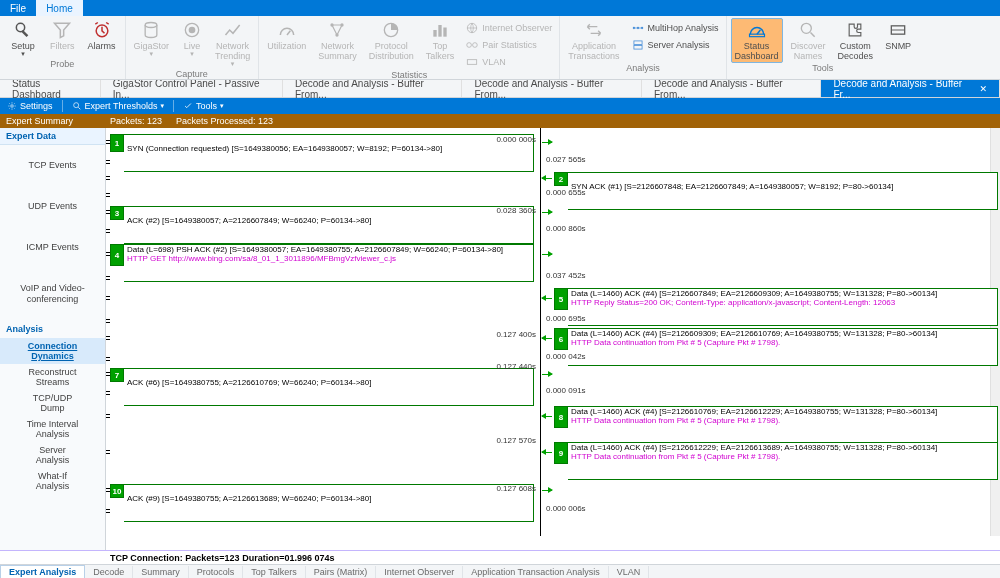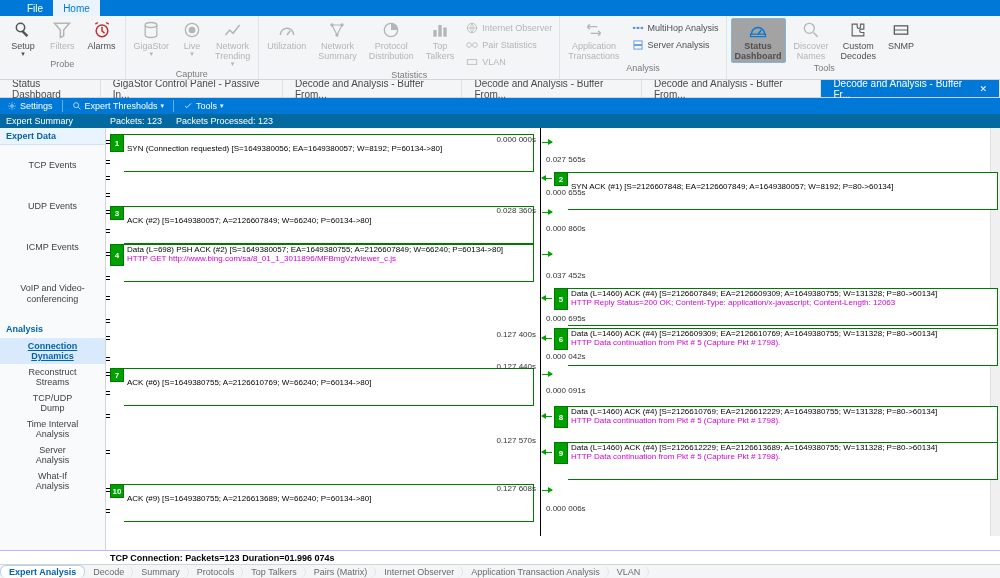--- a/index.html
+++ b/index.html
@@ -5,7 +5,7 @@
   * { box-sizing: border-box; margin: 0; padding: 0; }
   html, body { width: 1000px; height: 578px; font-family: "Segoe UI", Tahoma, sans-serif; font-size: 10px; overflow: hidden; background:#fff; }
   
-  .title-tabs { background:#0078D7; height:16px; display:flex;padding-left:17px; }
+  .title-tabs { background:#0078D7; height:16px; display:flex; }
   .title-tab { padding:2px 10px; color:#fff; font-size:10px; display:flex; align-items:center; }
   .title-tab.active { background:#EAF4FF; color:#0078D7; }
   

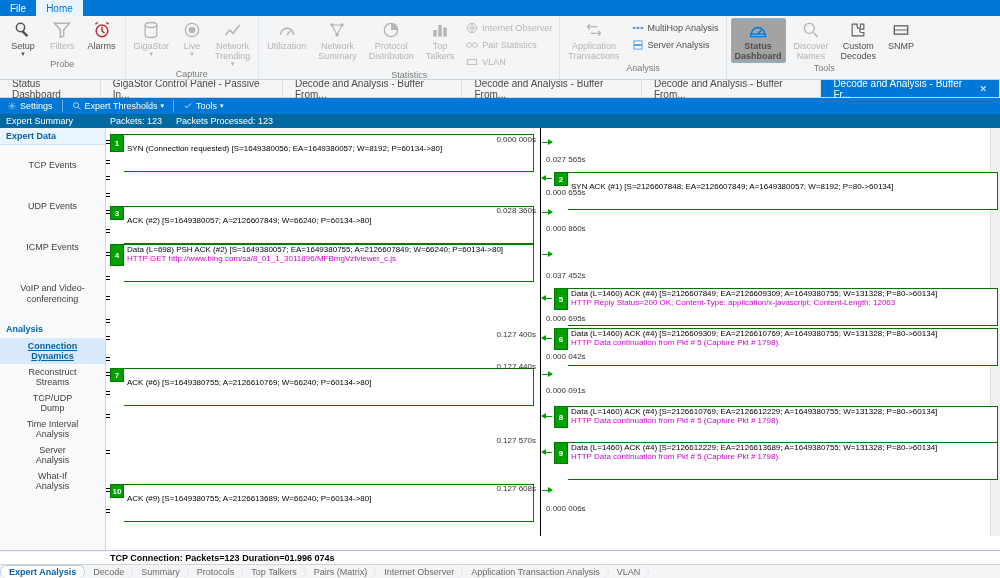--- a/index.html
+++ b/index.html
@@ -19,7 +19,7 @@
   .rbtn .icon svg { width:20px; height:20px; }
   .rbtn .lbl { font-size:9px; line-height:10px; text-align:center; white-space:pre; }
   .rbtn .drop { font-size:7px; line-height:6px; text-align:center; color:inherit; }
-  .rbtn.selected { background:#a3a3a3; border:1px solid #7FB6E0; border-radius:2px; padding:1px 3px;font-weight:bold; }
+  .rbtn.selected { background:#fdba74; border:1px solid #7FB6E0; border-radius:2px; padding:1px 3px; }
   .group-label { font-size:9px; color:#7A7A7A; text-align:center; margin-top:auto; margin-bottom:15px; }
   .rbtn-stack { display:flex; flex-direction:column; gap:1px; padding-top:2px; }
   .rbtn-small { display:flex; align-items:center; gap:3px; padding:1px 3px; color:#4F4F4F; }

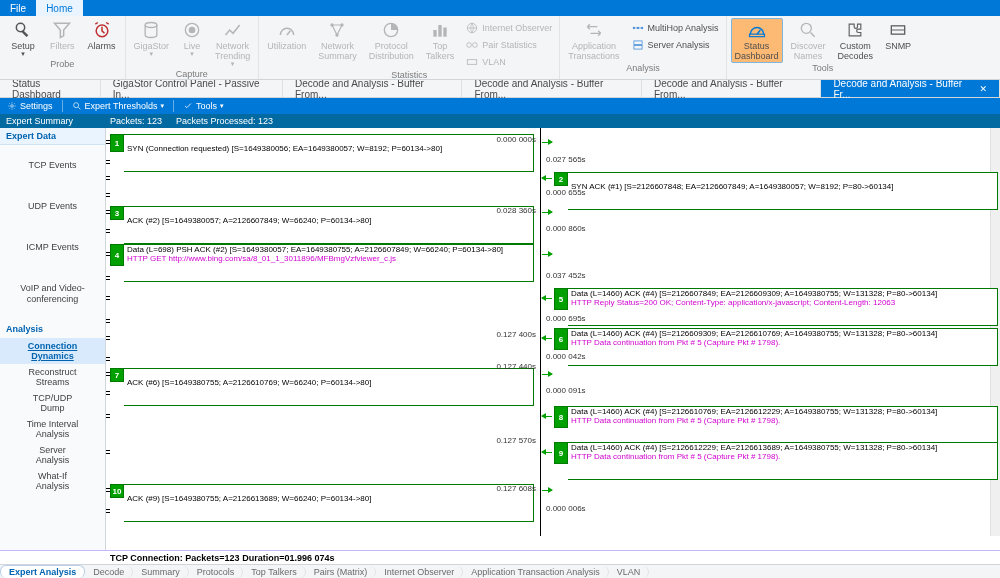--- a/index.html
+++ b/index.html
@@ -38,7 +38,7 @@
   .toolbar .btn { display:flex; align-items:center; gap:3px; padding:0 3px; }
   .toolbar .btn svg { width:10px; height:10px; fill:#fff; }
   
-  .info-strip { background:#0369a1; color:#fff; height:14px; display:flex; align-items:center; font-size:9px; }
+  .info-strip { background:#a16207; color:#fff; height:14px; display:flex; align-items:center; font-size:9px; }
   .info-strip .cell-left { width:106px; padding-left:6px; }
   .info-strip .cell-main { flex:1; padding-left:4px; display:flex; gap:14px; }
   

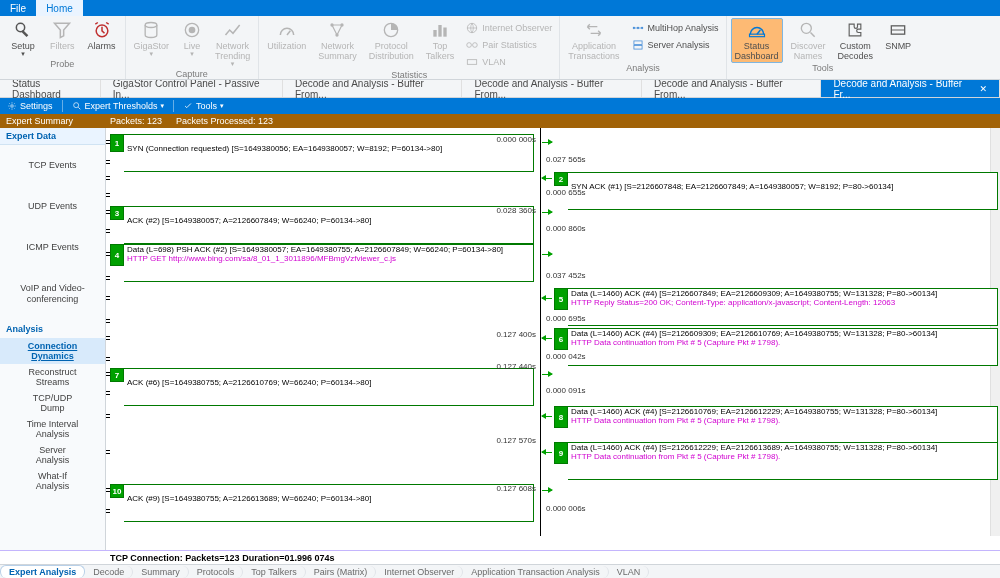--- a/index.html
+++ b/index.html
@@ -83,7 +83,7 @@
   .summary-line .pad { width:106px; }
   .summary-line .txt { padding-left:4px; color:#000; font-weight:bold; }
   .analysis-tabs { height:14px; background:#F3F5F7; border-top:1px solid #D0D5DA; display:flex; align-items:center; font-size:9px; }
-  .at { padding:1px 8px; color:#6a6a6a; border-right:1px solid #E0E4E8;border-radius:6px; }
+  .at { padding:1px 8px; color:#6a6a6a; border-right:1px solid #E0E4E8; }
   .at.sel { color:#0063B1; font-weight:bold; border:1px solid #B8D0E8; border-bottom:none; background:#fff; }
   
   .sb-v { position:absolute; right:0; top:0; bottom:0; width:10px; background:#F0F0F0; border-left:1px solid #E0E0E0; }

